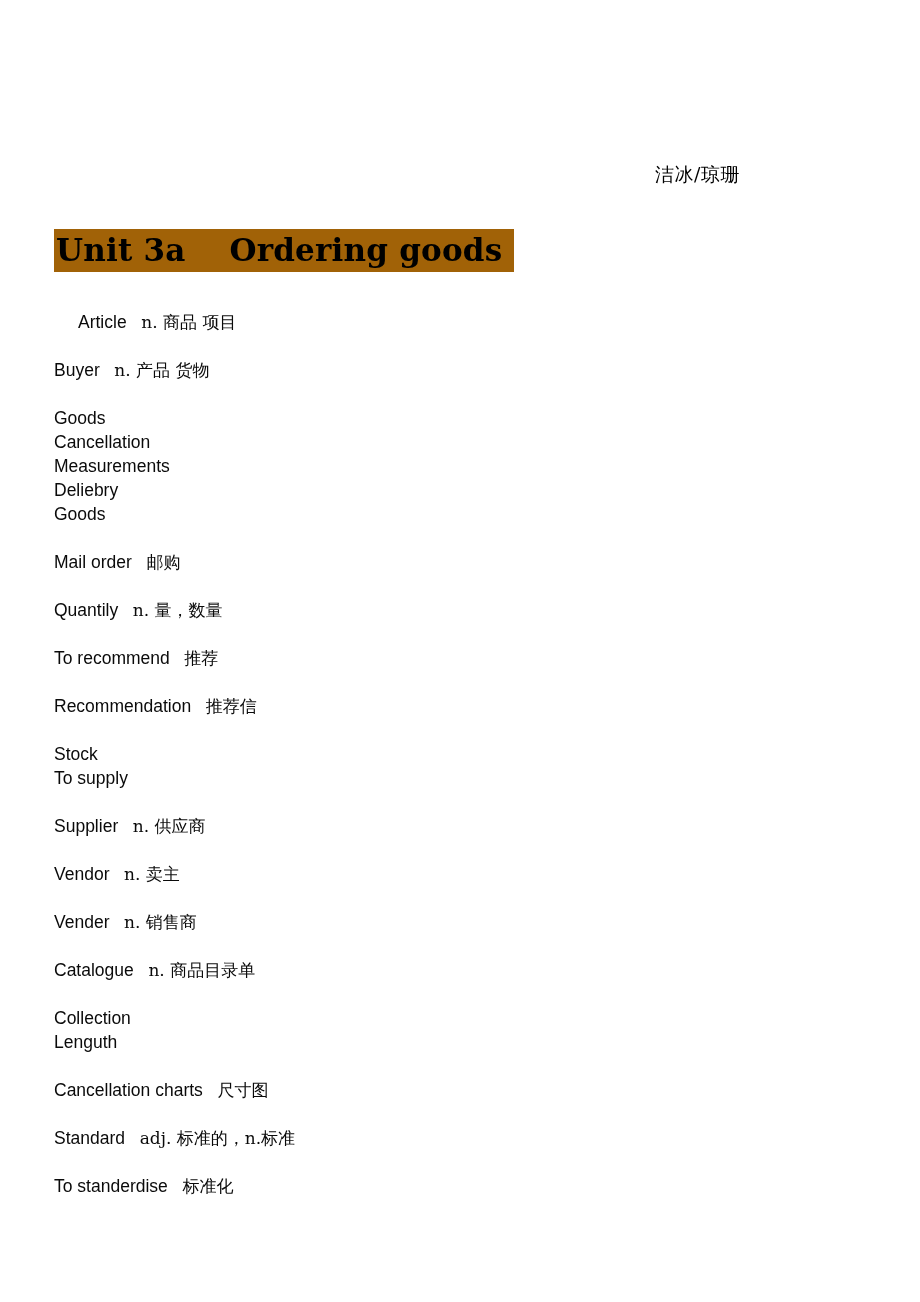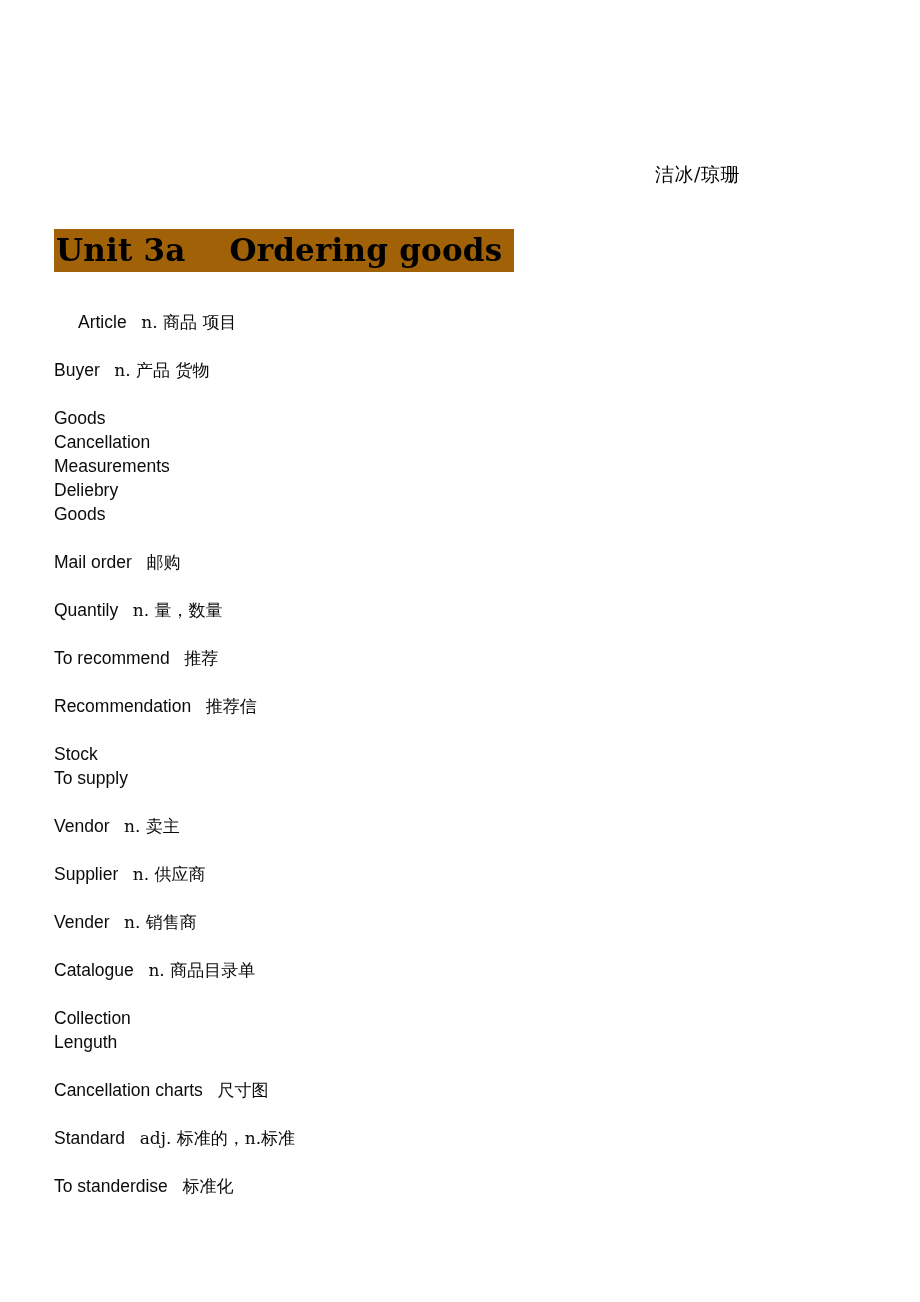--- a/index.html
+++ b/index.html
@@ -112,8 +112,8 @@
       <div class="entry gap"><span class="en">Recommendation</span><span class="en">   </span><span class="cn">推荐信</span></div>
       <div class="entry gap"><span class="en">Stock</span></div>
       <div class="entry"><span class="en">To supply</span></div>
+      <div class="entry gap"><span class="en">Supplier</span><span class="en">   </span><span class="cn">n. 供应商</span></div>
       <div class="entry gap"><span class="en">Vendor</span><span class="en">   </span><span class="cn">n. 卖主</span></div>
-      <div class="entry gap"><span class="en">Supplier</span><span class="en">   </span><span class="cn">n. 供应商</span></div>
       <div class="entry gap"><span class="en">Vender</span><span class="en">   </span><span class="cn">n. 销售商</span></div>
       <div class="entry gap"><span class="en">Catalogue</span><span class="en">   </span><span class="cn">n. 商品目录单</span></div>
       <div class="entry gap"><span class="en">Collection</span></div>

